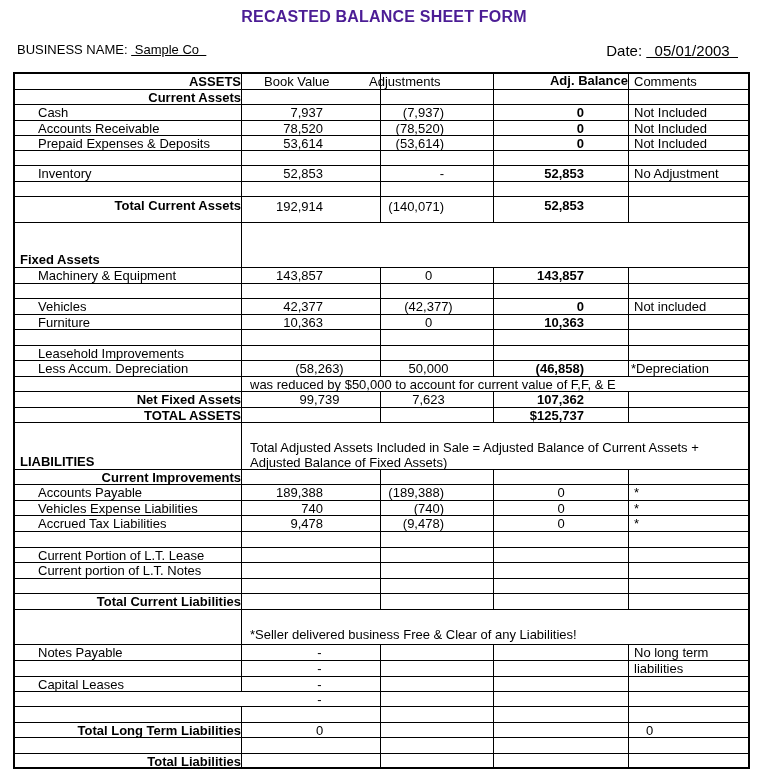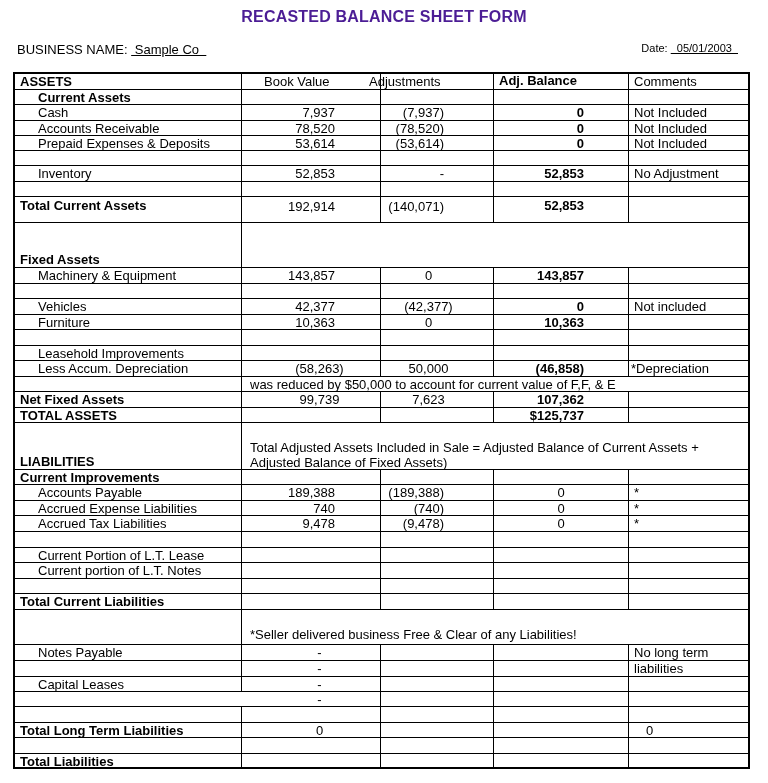--- a/index.html
+++ b/index.html
@@ -7,7 +7,7 @@
   body { position: relative; font-family: "Liberation Sans", sans-serif; color: #000; font-size: 13px; }
   .title { position: absolute; left: 0; top: 8px; width: 768px; text-align: center; font-weight: bold; font-size: 16px; color: #4c1d95; letter-spacing: 0.2px; }
   .biz { position: absolute; left: 17px; top: 42px; font-size: 13px; }
-  .date { position: absolute; right: 30px; top: 42px; font-size: 11px; }
+  .date { position: absolute; right: 30px; top: 42px; font-size: 15px; }
   .uval { text-decoration: underline; white-space: pre; }
   .sheet { position: absolute; left: 13px; top: 72px; width: 737px; height: 697px; border: 2px solid #000; }
   .row { position: absolute; left: 0; width: 733px; border-bottom: 1.5px solid #000; }

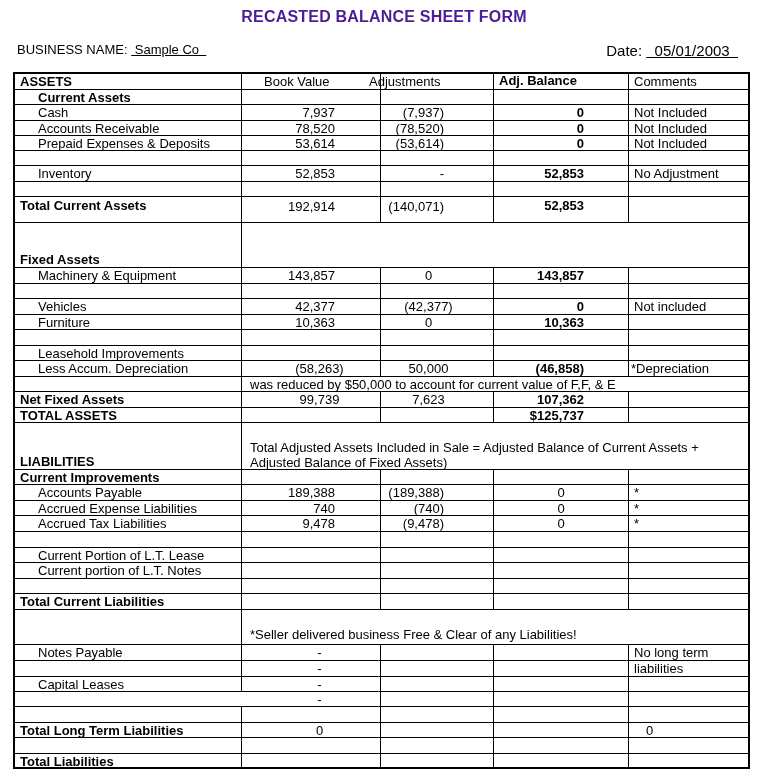--- a/index.html
+++ b/index.html
@@ -20,7 +20,7 @@
   .c5 { left: 614px; width: 119px; border-right: none; padding-left: 5px; }
   .span25 { left: 228px; width: 506px; border-right: none; }
   .ind { padding-left: 23px; }
-  .b { font-weight: bold; }
+  .b { font-weight: bold; text-align: right; }
   .num-r2 { text-align: right; padding-right: 45px; }
   .num-r3 { text-align: right; padding-right: 49px; }
   .num-r4 { text-align: right; padding-right: 44px; }

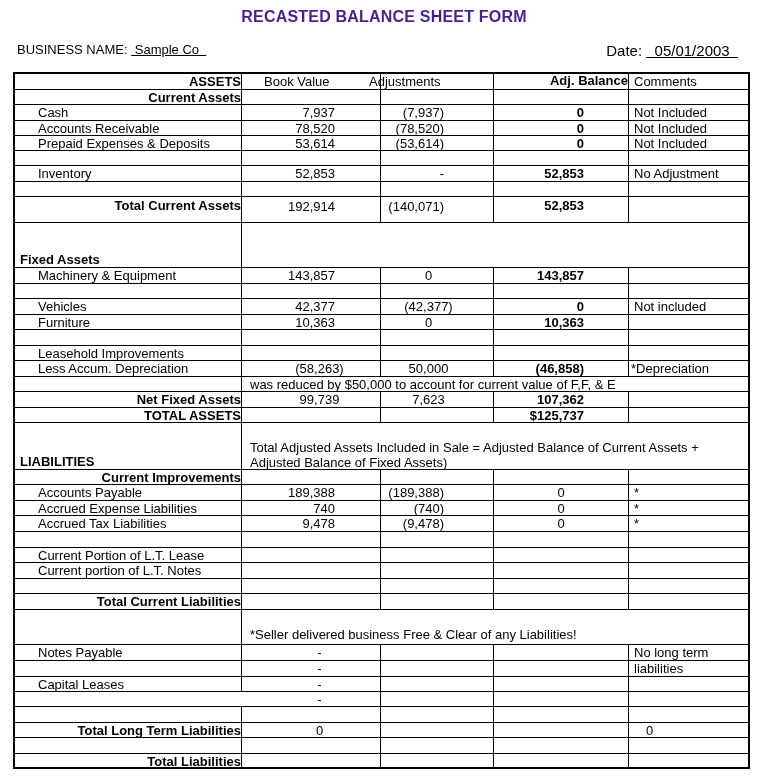--- a/index.html
+++ b/index.html
@@ -21,7 +21,7 @@
   .span25 { left: 228px; width: 506px; border-right: none; }
   .ind { padding-left: 23px; }
   .b { font-weight: bold; text-align: right; }
-  .num-r2 { text-align: right; padding-right: 45px; }
+  .num-r2 { text-align: right; padding-right: 57px; }
   .num-r3 { text-align: right; padding-right: 49px; }
   .num-r4 { text-align: right; padding-right: 44px; }
   .ctr { text-align: center; }

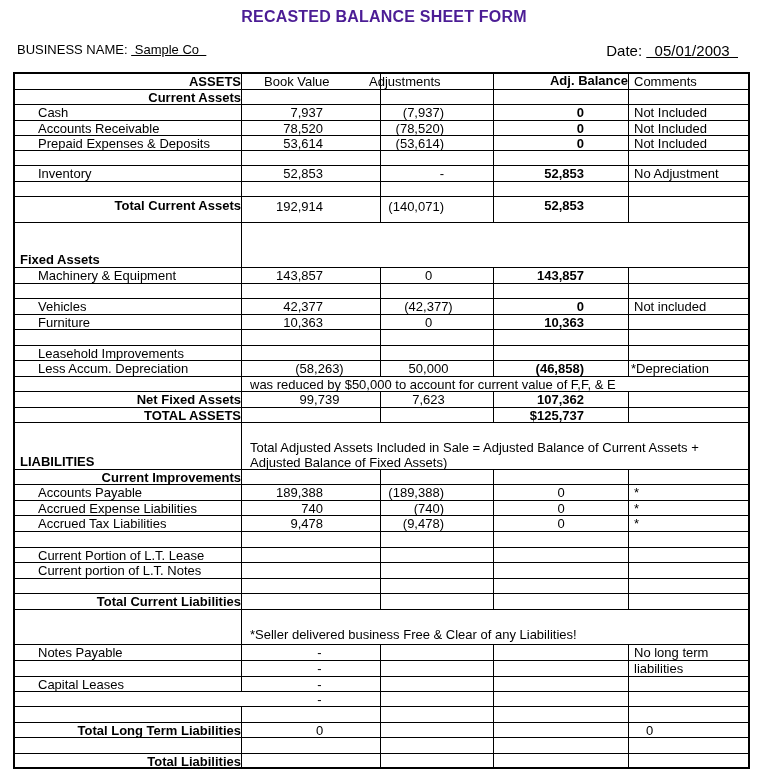--- a/index.html
+++ b/index.html
@@ -205,7 +205,7 @@
     <div class="cell c5">*</div>
   </div>
   <div class="row" style="top:427px;height:15px">
-    <div class="cell c1 ind">Accrued Expense Liabilities</div>
+    <div class="cell c1 ind">Vehicles Expense Liabilities</div>
     <div class="cell c2 num-r2">740</div>
     <div class="cell c3 num-r3">(740)</div>
     <div class="cell c4 ctr">0</div>

